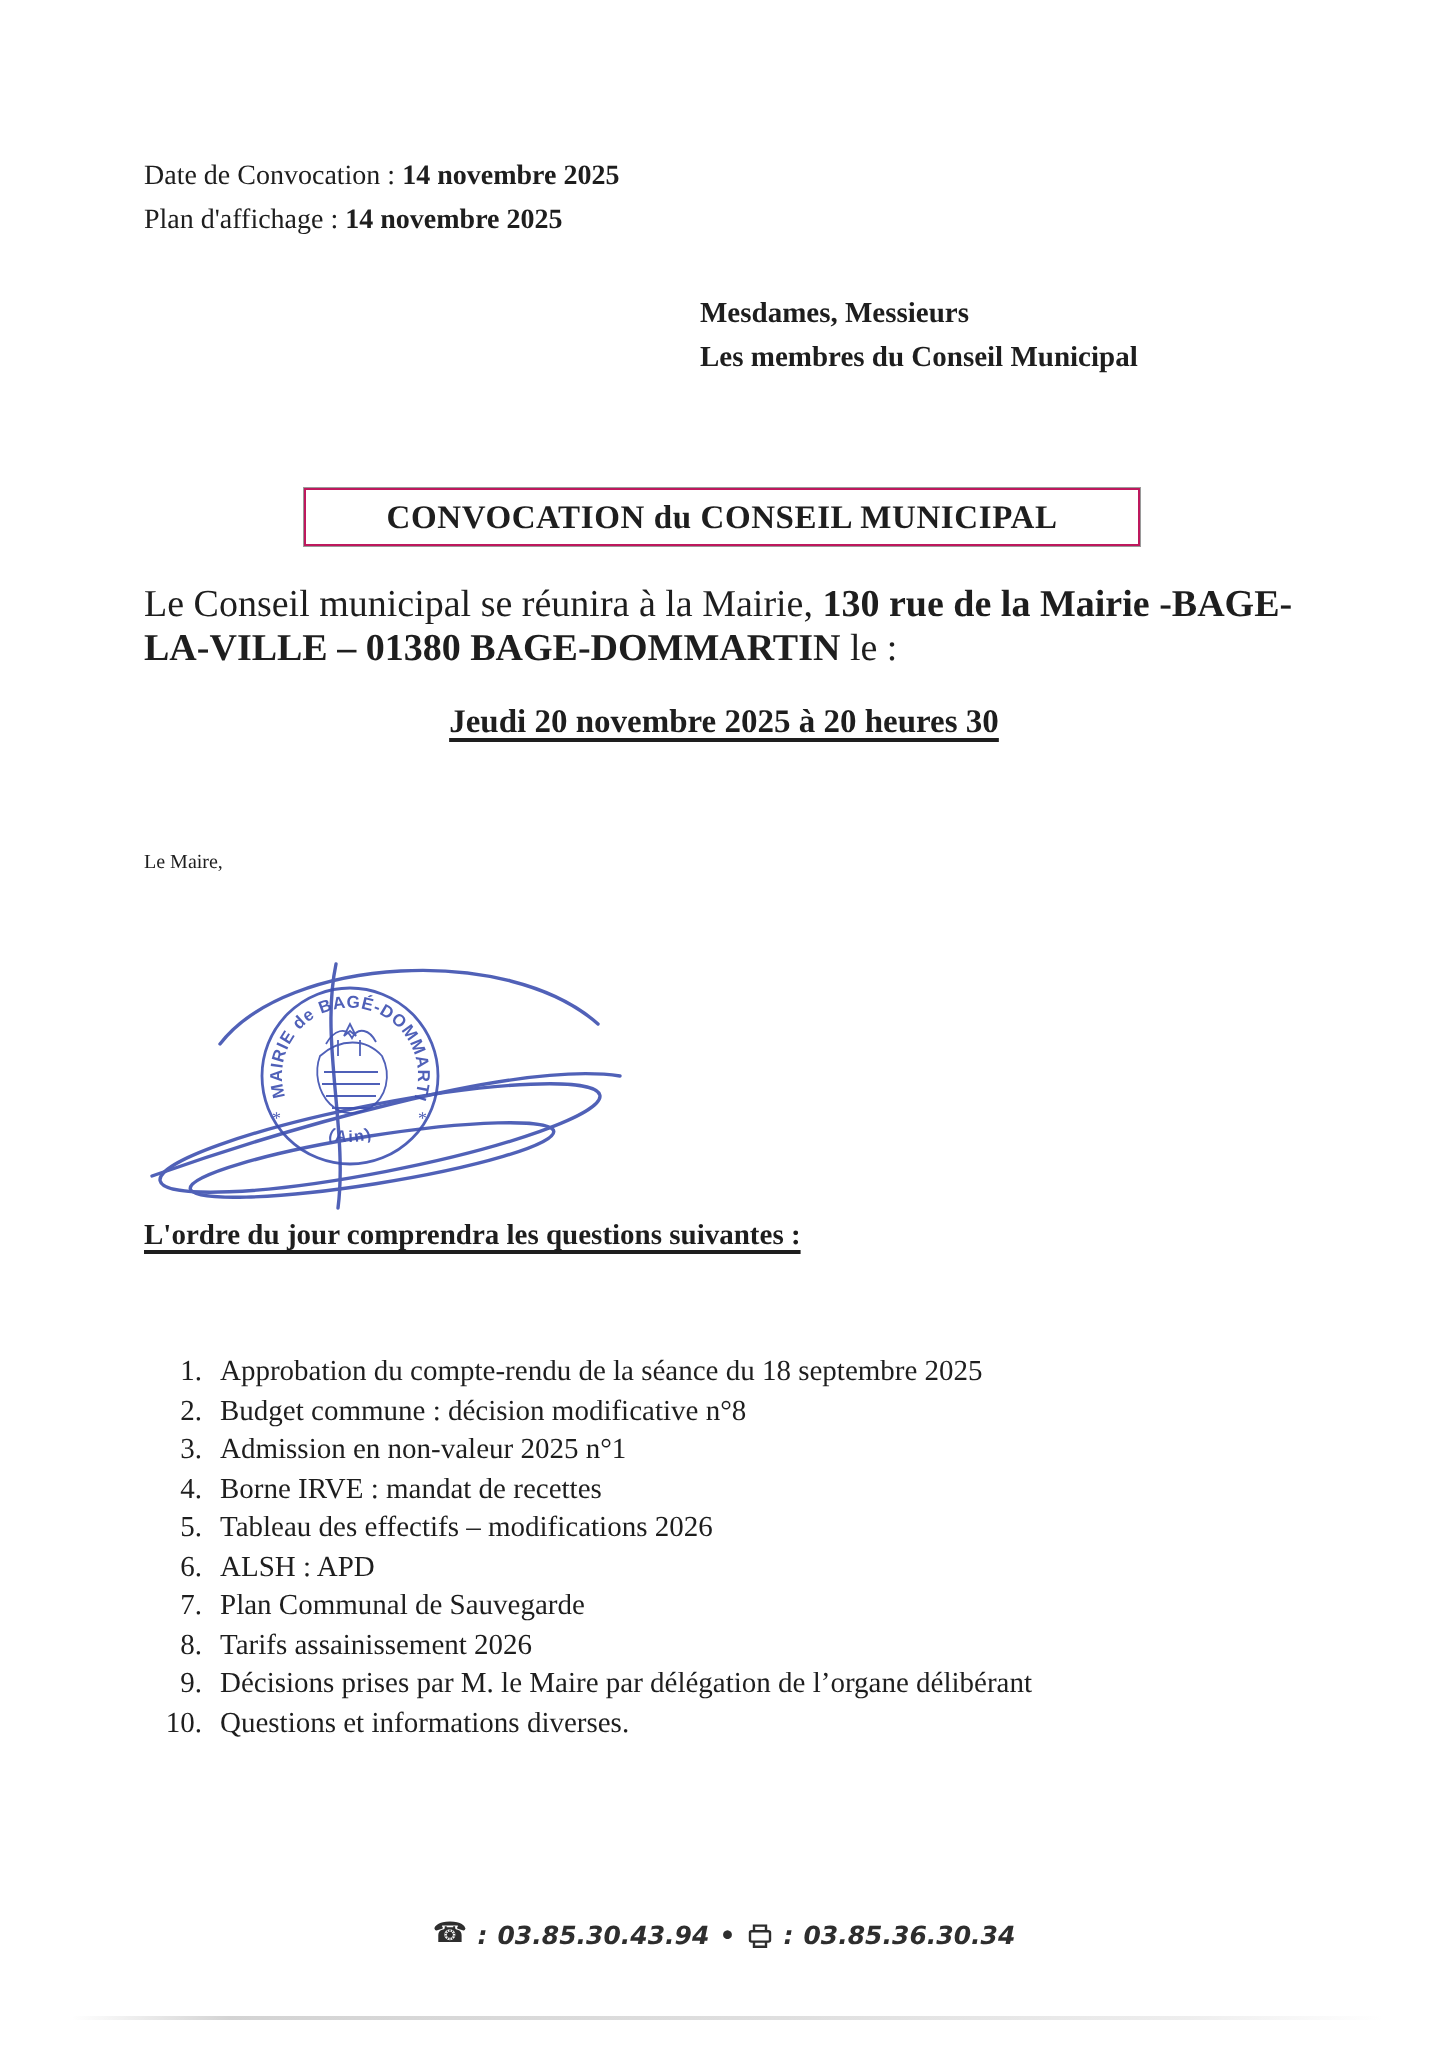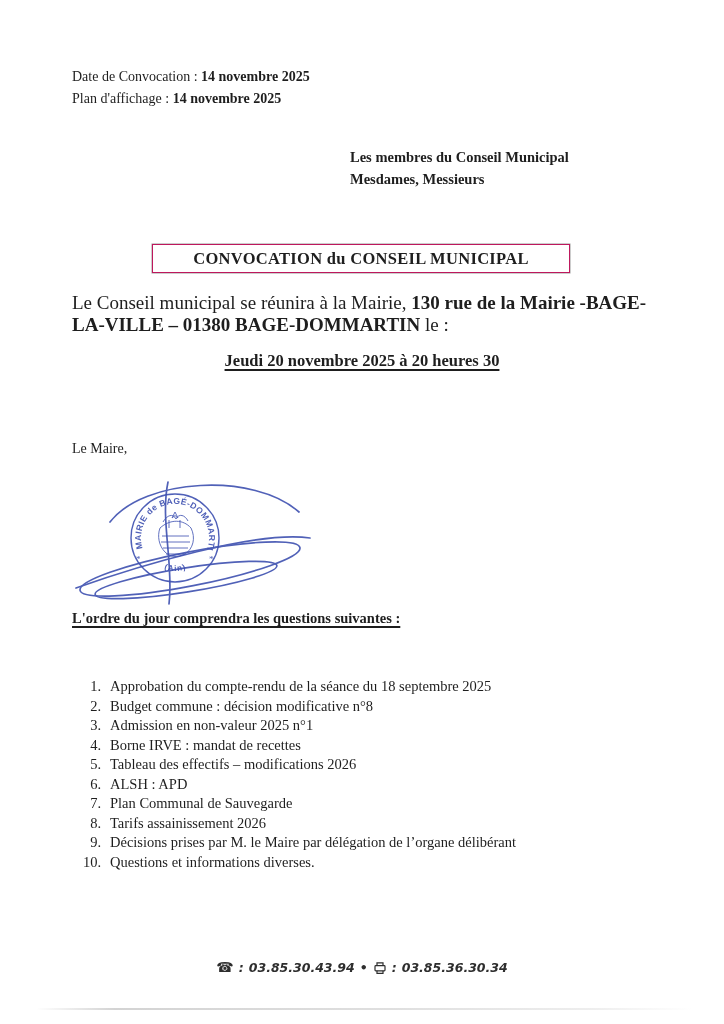--- a/index.html
+++ b/index.html
@@ -14,7 +14,7 @@
   .abs{position:absolute;}
   b,.bold{font-weight:bold;}
 
-  .dates{left:72px;top:66px;font-size:14px;line-height:22px;}
+  .dates{left:72px;top:78px;font-size:14px;line-height:22px;}
   .recipient{left:350px;top:146px;font-size:14.5px;line-height:22px;font-weight:bold;}
 
   .title-box{

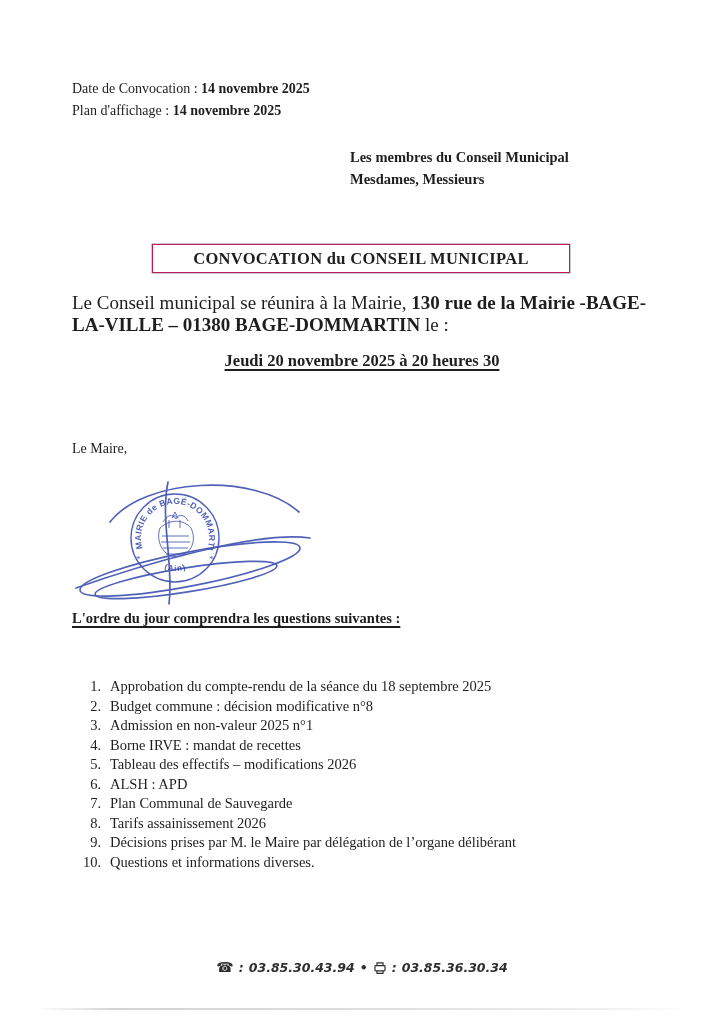--- a/index.html
+++ b/index.html
@@ -62,8 +62,8 @@
   </div>
 
   <div class="abs recipient">
+    <div>Mesdames, Messieurs</div>
     <div>Les membres du Conseil Municipal</div>
-    <div>Mesdames, Messieurs</div>
   </div>
 
   <div class="abs title-box">

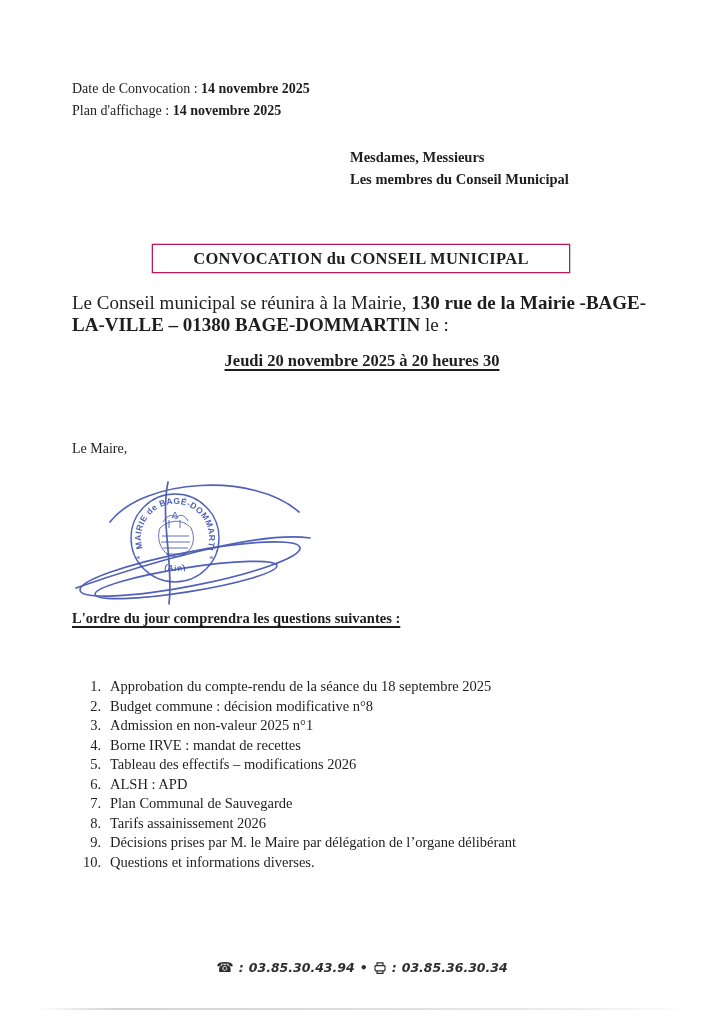--- a/index.html
+++ b/index.html
@@ -30,7 +30,7 @@
     font-size:16.5px;font-weight:bold;
     text-decoration:underline;text-decoration-thickness:1.5px;text-underline-offset:3px;}
   .thanks{left:72px;top:390px;width:592px;font-size:14px;line-height:22px;}
-  .signoff{left:72px;top:441px;font-size:14px;}
+  .signoff{left:72px;top:426px;font-size:10px;}
 
   .signature-wrap{left:68px;top:470px;width:262px;height:142px;}
 

